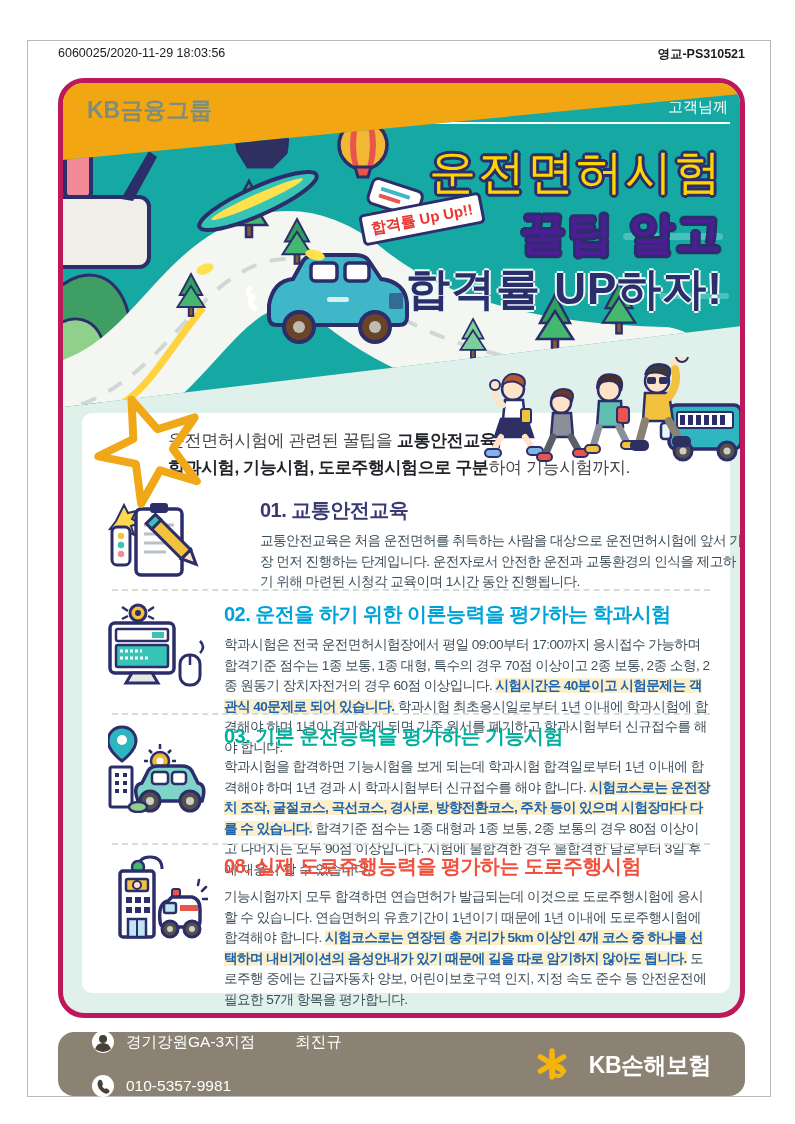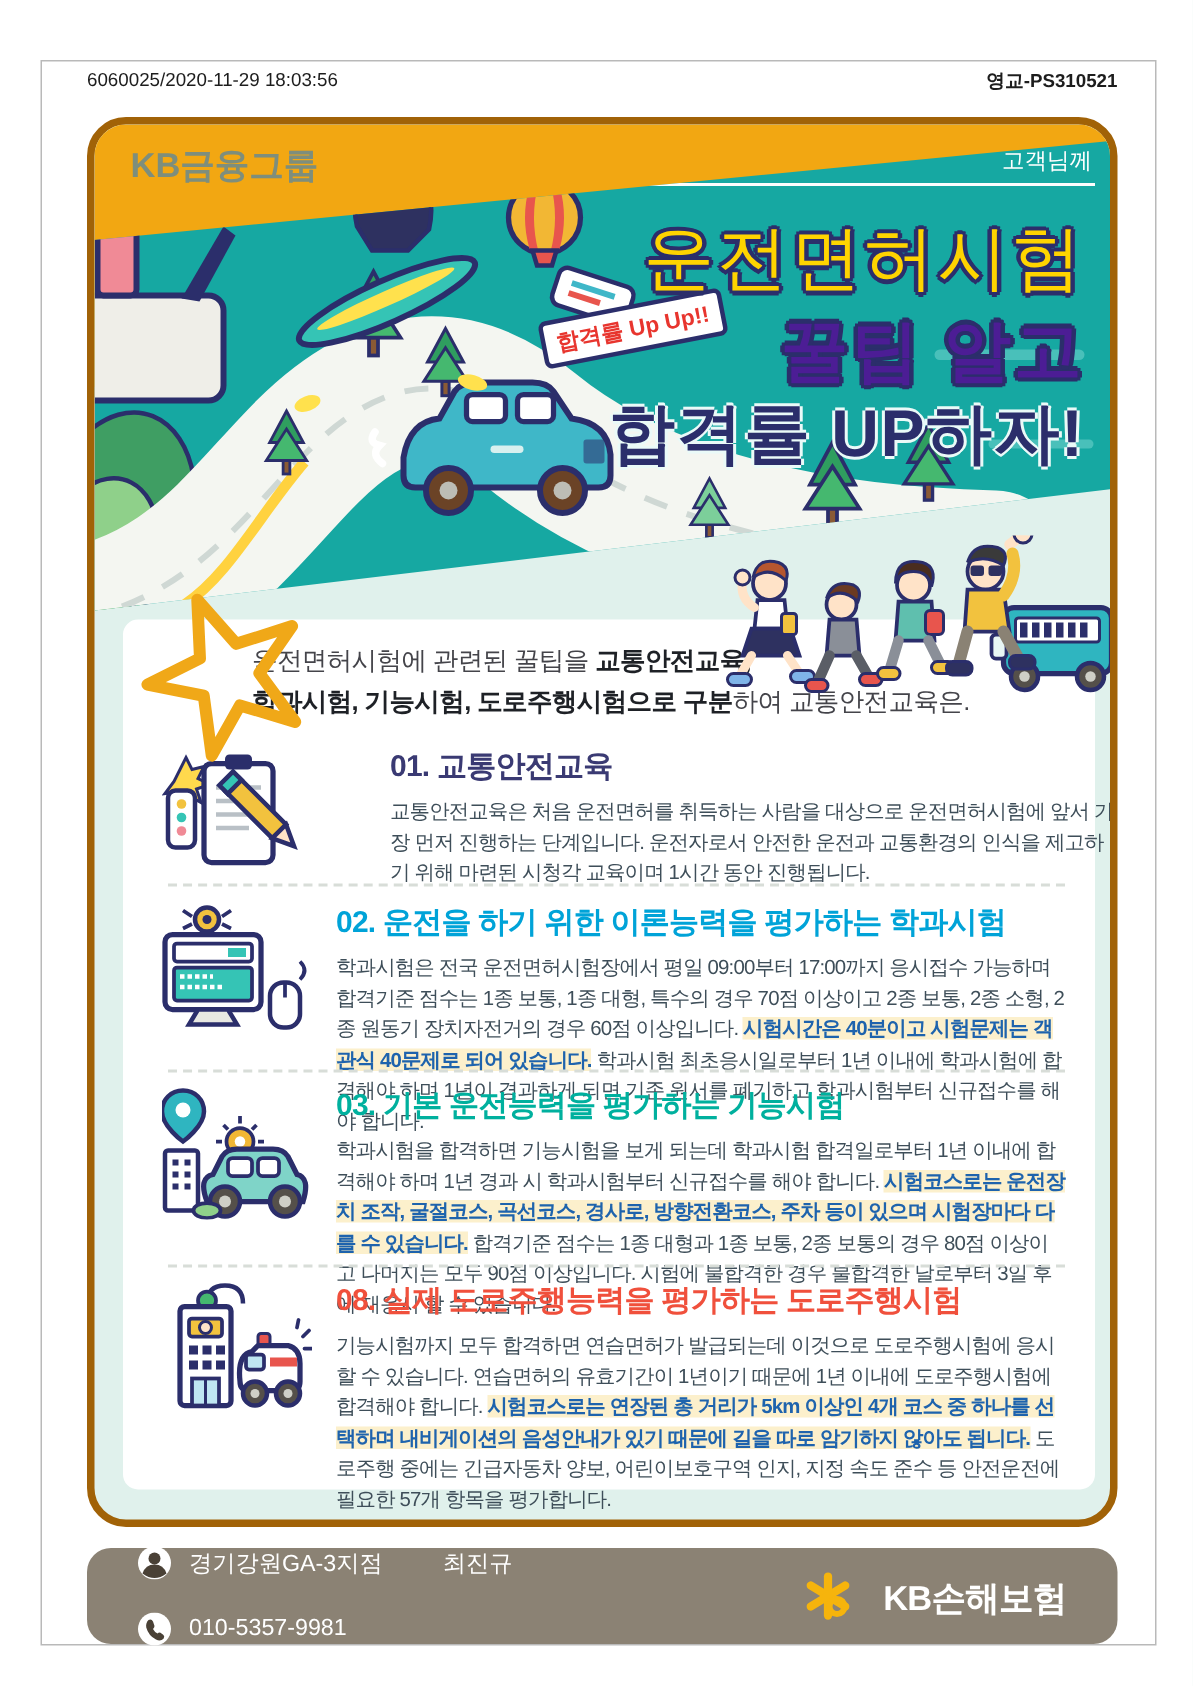--- a/index.html
+++ b/index.html
@@ -11,7 +11,7 @@
   .doc-code{font-weight:bold;}
 
   
-  .card{position:absolute;left:58px;top:78px;width:687px;height:940px;border:5px solid #a16207;border-radius:26px;background:#e0f1ec;overflow:hidden;}
+  .card{position:absolute;left:58px;top:78px;width:687px;height:940px;border:5px solid #be185d;border-radius:26px;background:#e0f1ec;overflow:hidden;}
   .orange-head{position:absolute;left:0;top:0;width:100%;height:175px;background:#f2a712;}
   .kb-group-logo{position:absolute;left:24px;top:12px;font-size:23px;font-weight:bold;color:#7e8e7c;letter-spacing:0;z-index:3;}
 

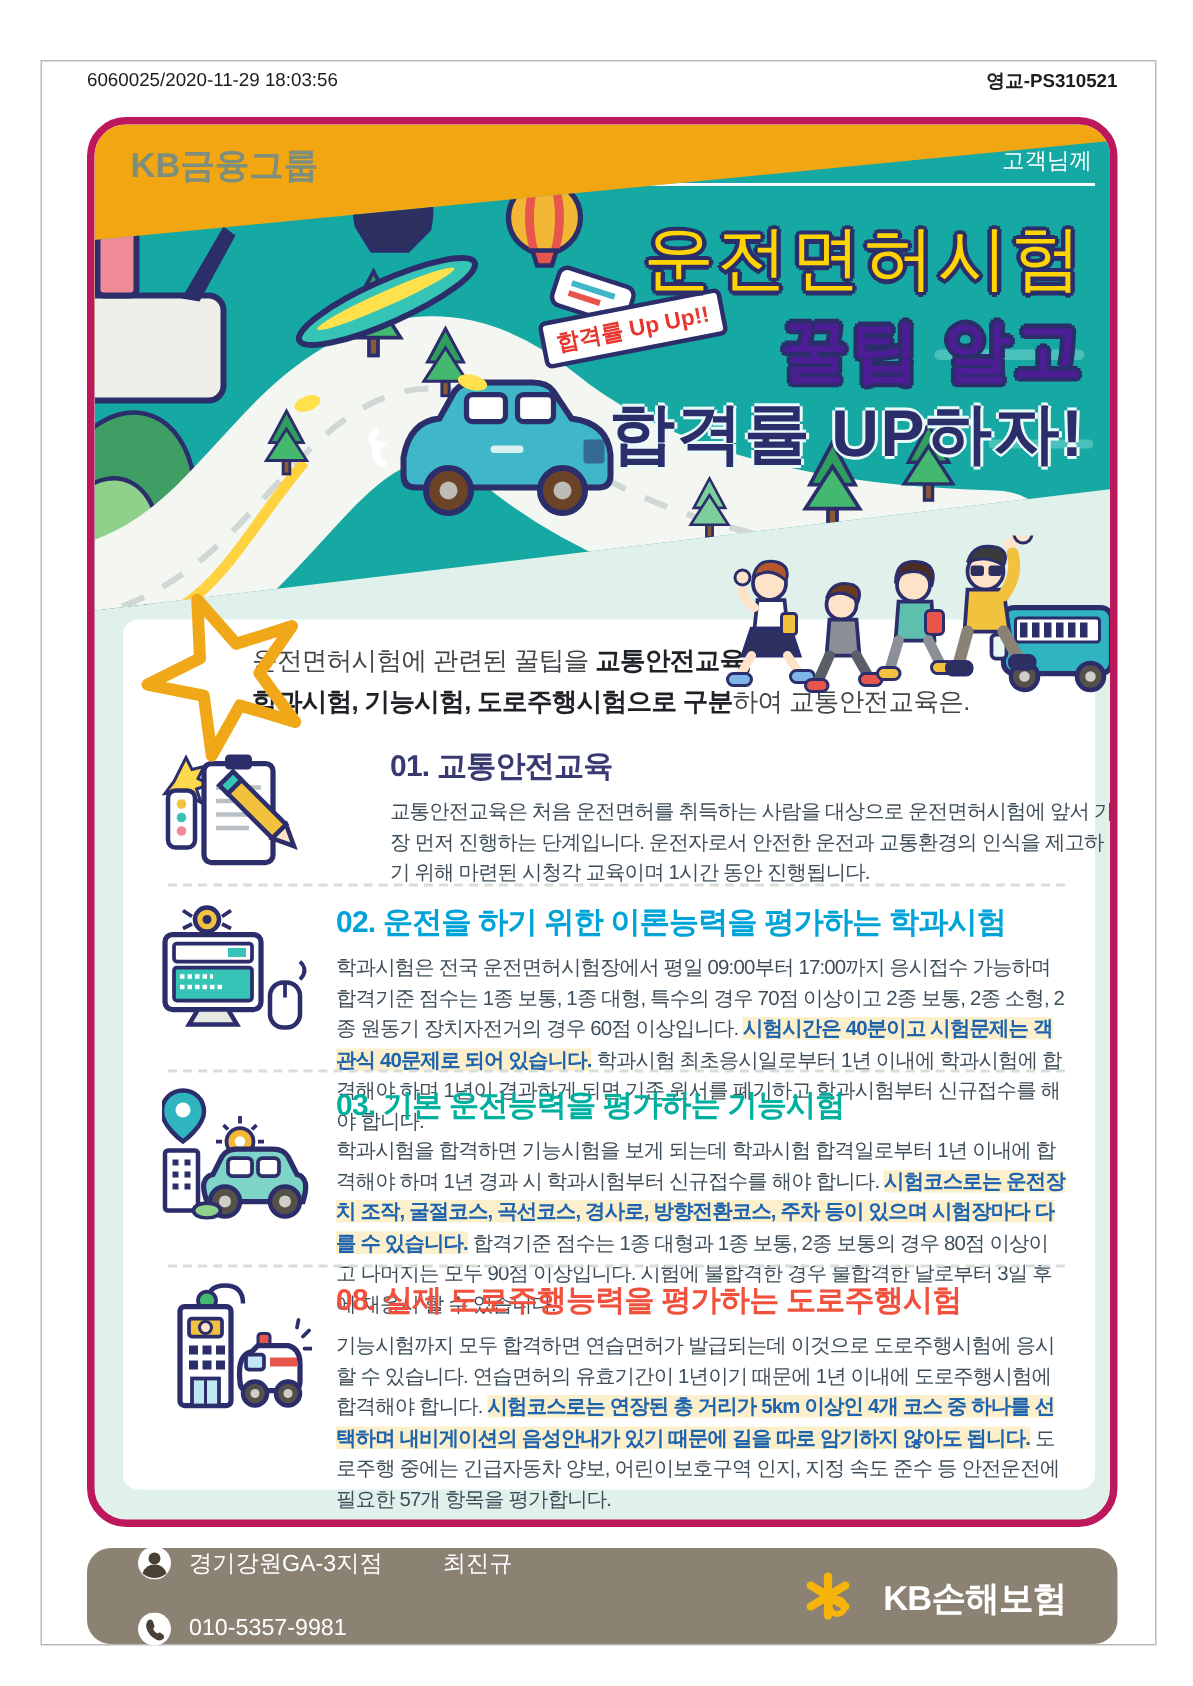--- a/index.html
+++ b/index.html
@@ -256,7 +256,7 @@
     <div class="content-card">
       <div class="intro">
         <span>운전면허시험에 관련된 꿀팁을 </span><b>교통안전교육,</b><br>
-        <b>학과시험, 기능시험, 도로주행시험으로 구분</b><span>하여 교통안전교육은.</span>
+        <b>학과시험, 기능시험, 도로주행시험으로 구분</b><span>하여 기능시험까지.</span>
       </div>
 
       <div class="sec sec1">

